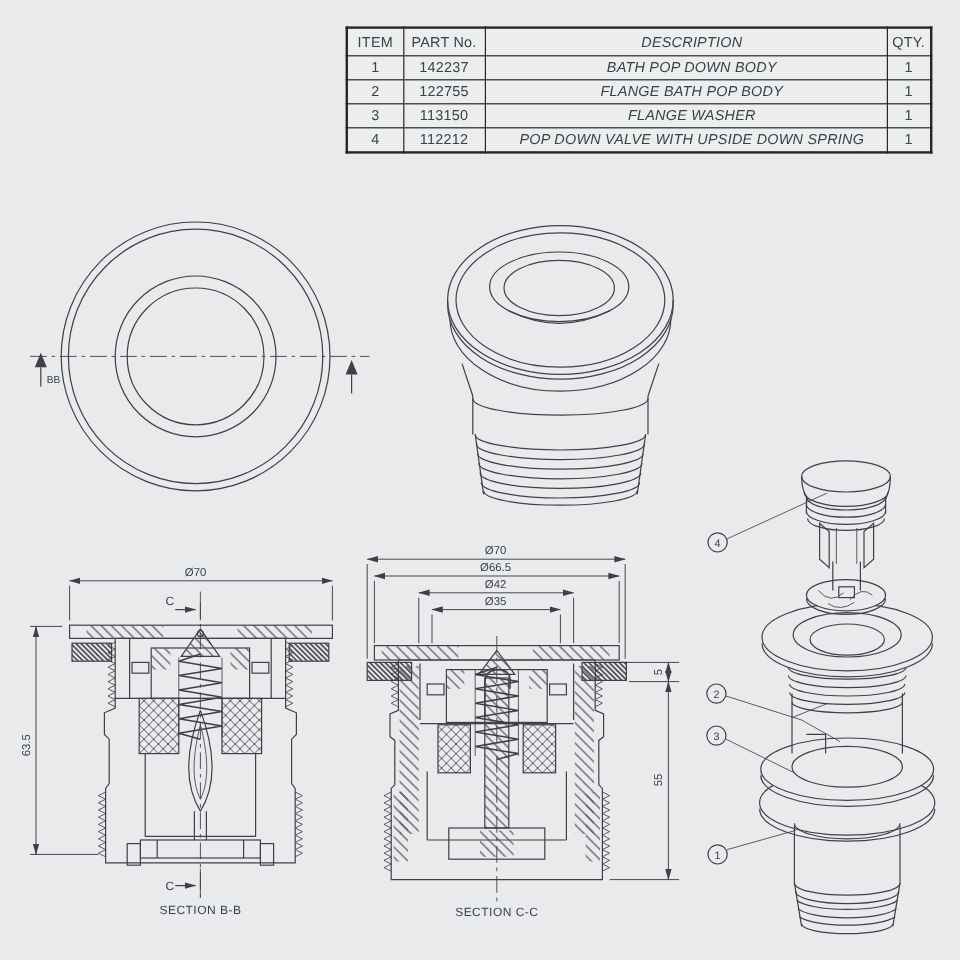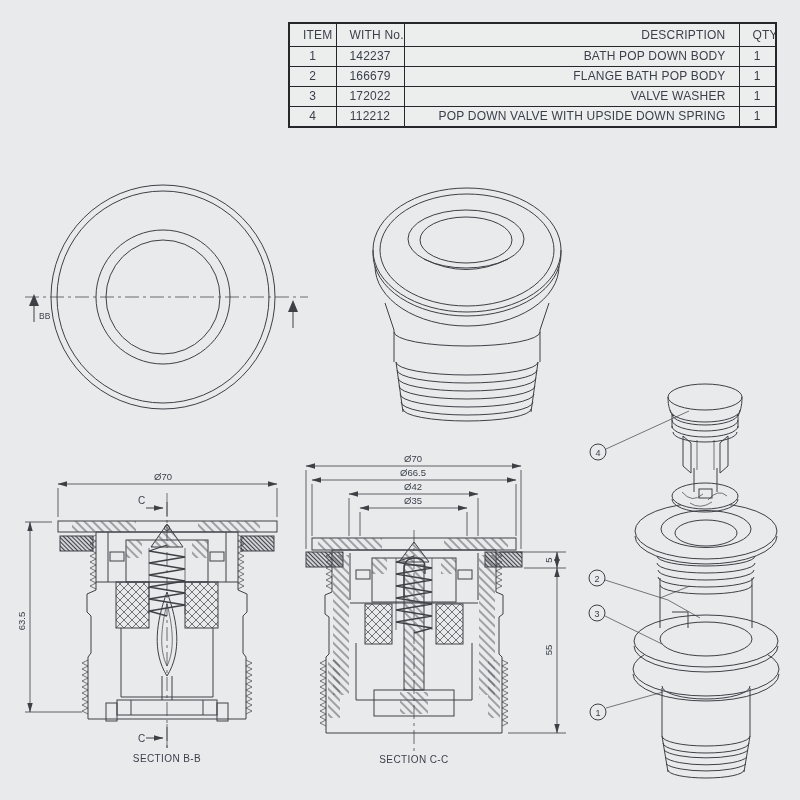--- a/index.html
+++ b/index.html
@@ -21,7 +21,7 @@
   .parts-table th,.parts-table td{
     border:1.6px solid #26262b;
     text-align:center;vertical-align:middle;
-    padding:0 13px;height:19px;line-height:19px;
+    padding:0 0;height:19px;line-height:19px;
     white-space:nowrap;overflow:hidden;font-weight:normal;
   }
   .parts-table thead th{height:22px;line-height:22px;}

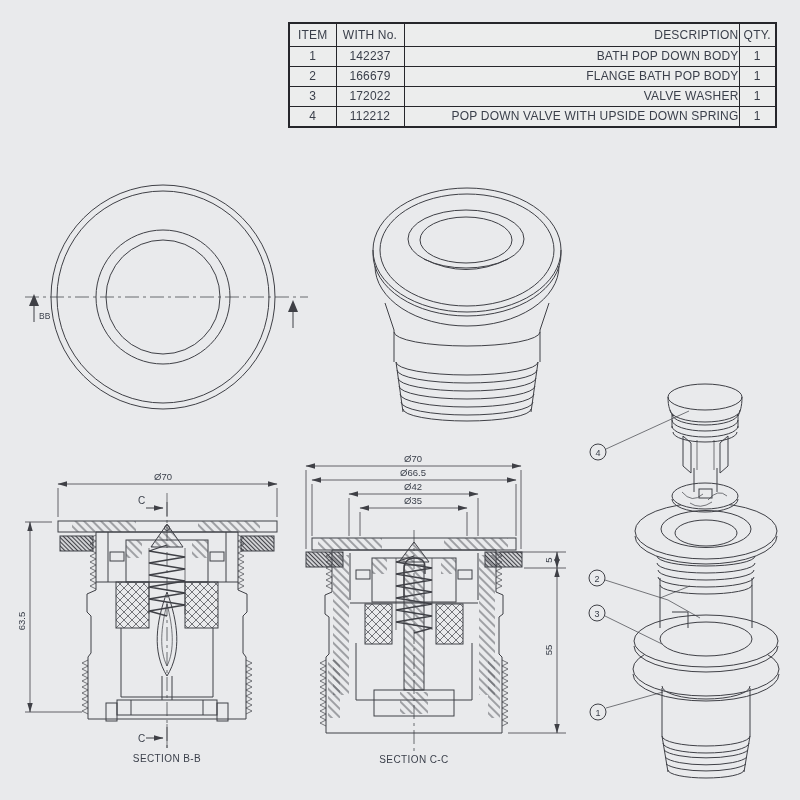--- a/index.html
+++ b/index.html
@@ -318,7 +318,7 @@
   <thead>
     <tr>
       <th>ITEM</th>
-      <th>WITH No.</th>
+      <th>PART No.</th>
       <th class="desc">DESCRIPTION</th>
       <th>QTY.</th>
     </tr>

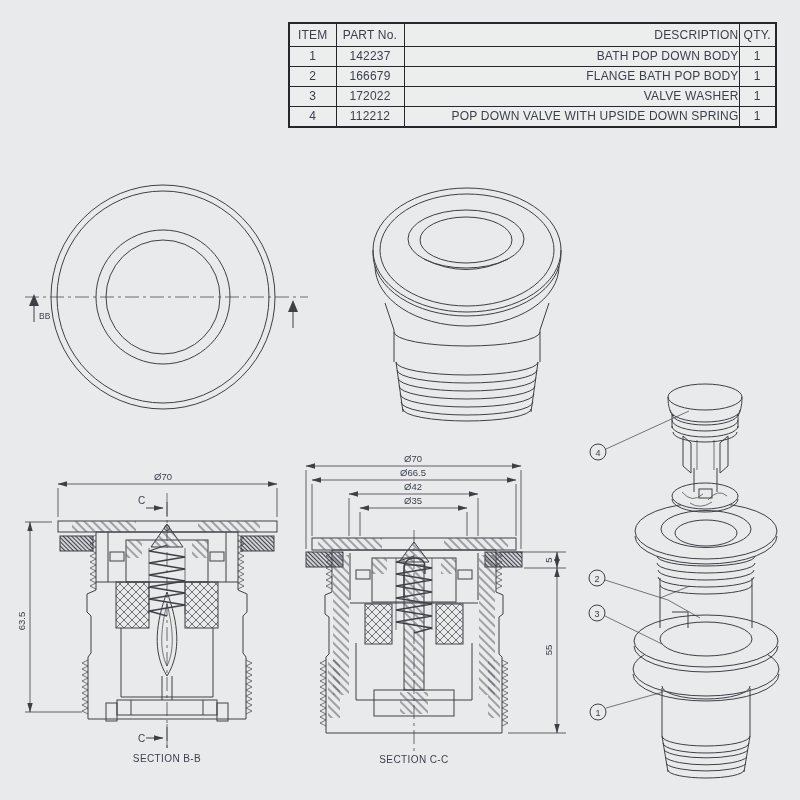--- a/index.html
+++ b/index.html
@@ -25,7 +25,7 @@
     white-space:nowrap;overflow:hidden;font-weight:normal;
   }
   .parts-table thead th{height:22px;line-height:22px;}
-  .parts-table th.desc,.parts-table td.desc{text-align:right;padding-left:10px;}
+  .parts-table th.desc,.parts-table td.desc{text-align:center;padding-left:10px;font-style:italic;}
   .parts-table{border:2px solid #26262b;}
   
   text{fill:#3a3f4a;stroke:none;font-family:"Liberation Sans",sans-serif;}

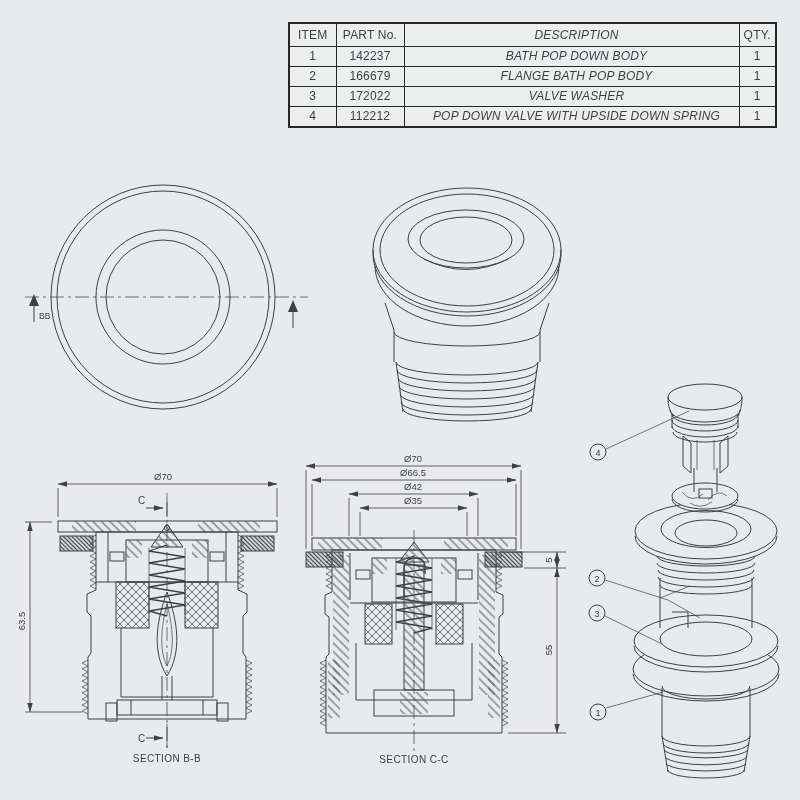--- a/index.html
+++ b/index.html
@@ -332,7 +332,7 @@
     </tr>
     <tr>
       <td>2</td>
-      <td>166679</td>
+      <td>122755</td>
       <td class="desc">FLANGE BATH POP BODY</td>
       <td>1</td>
     </tr>

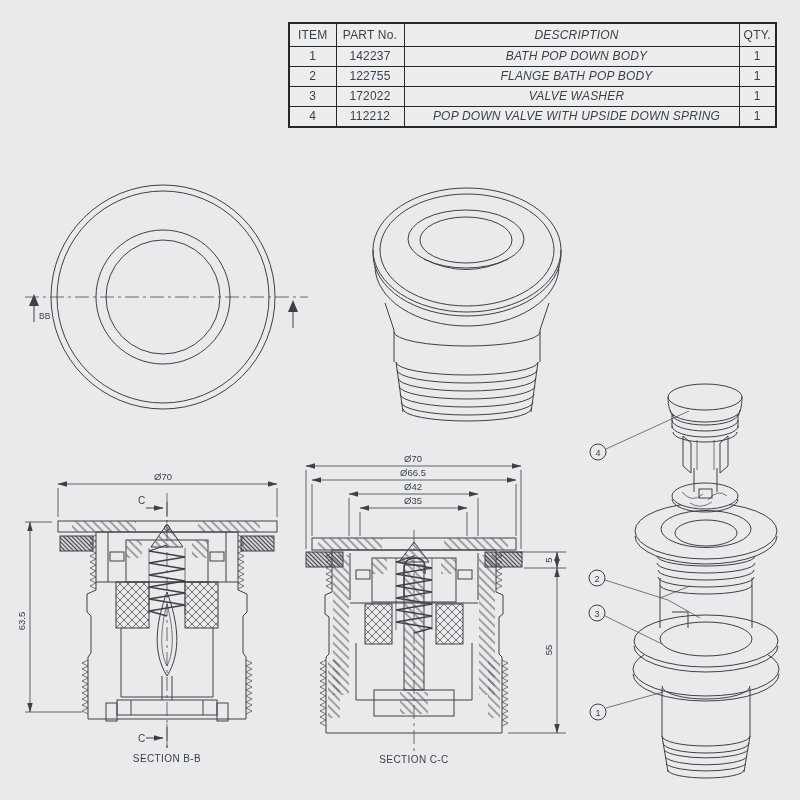--- a/index.html
+++ b/index.html
@@ -338,7 +338,7 @@
     </tr>
     <tr>
       <td>3</td>
-      <td>172022</td>
+      <td>113150</td>
       <td class="desc">VALVE WASHER</td>
       <td>1</td>
     </tr>

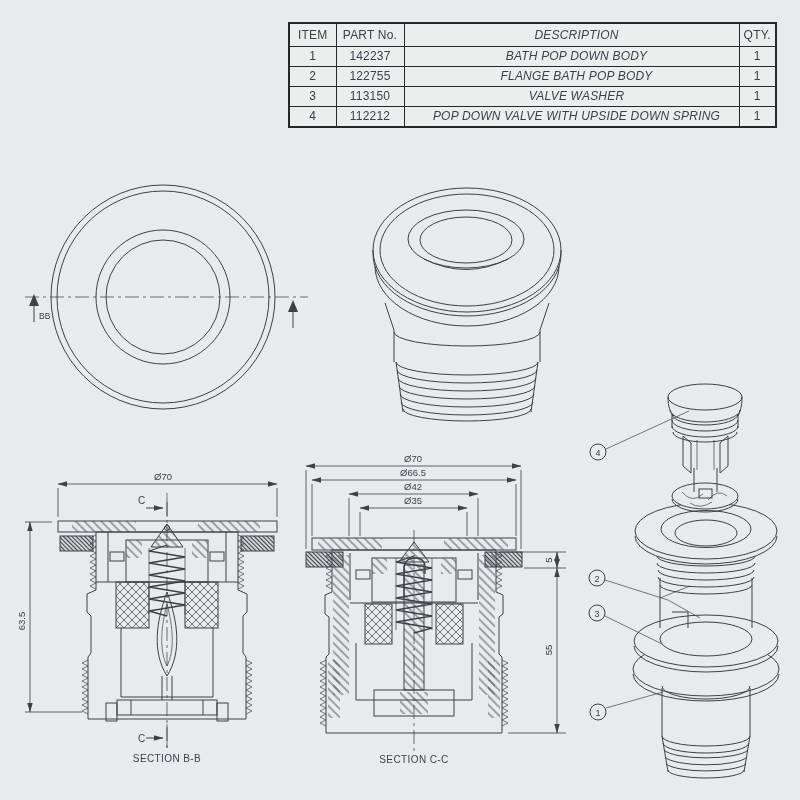--- a/index.html
+++ b/index.html
@@ -339,7 +339,7 @@
     <tr>
       <td>3</td>
       <td>113150</td>
-      <td class="desc">VALVE WASHER</td>
+      <td class="desc">FLANGE WASHER</td>
       <td>1</td>
     </tr>
     <tr>

